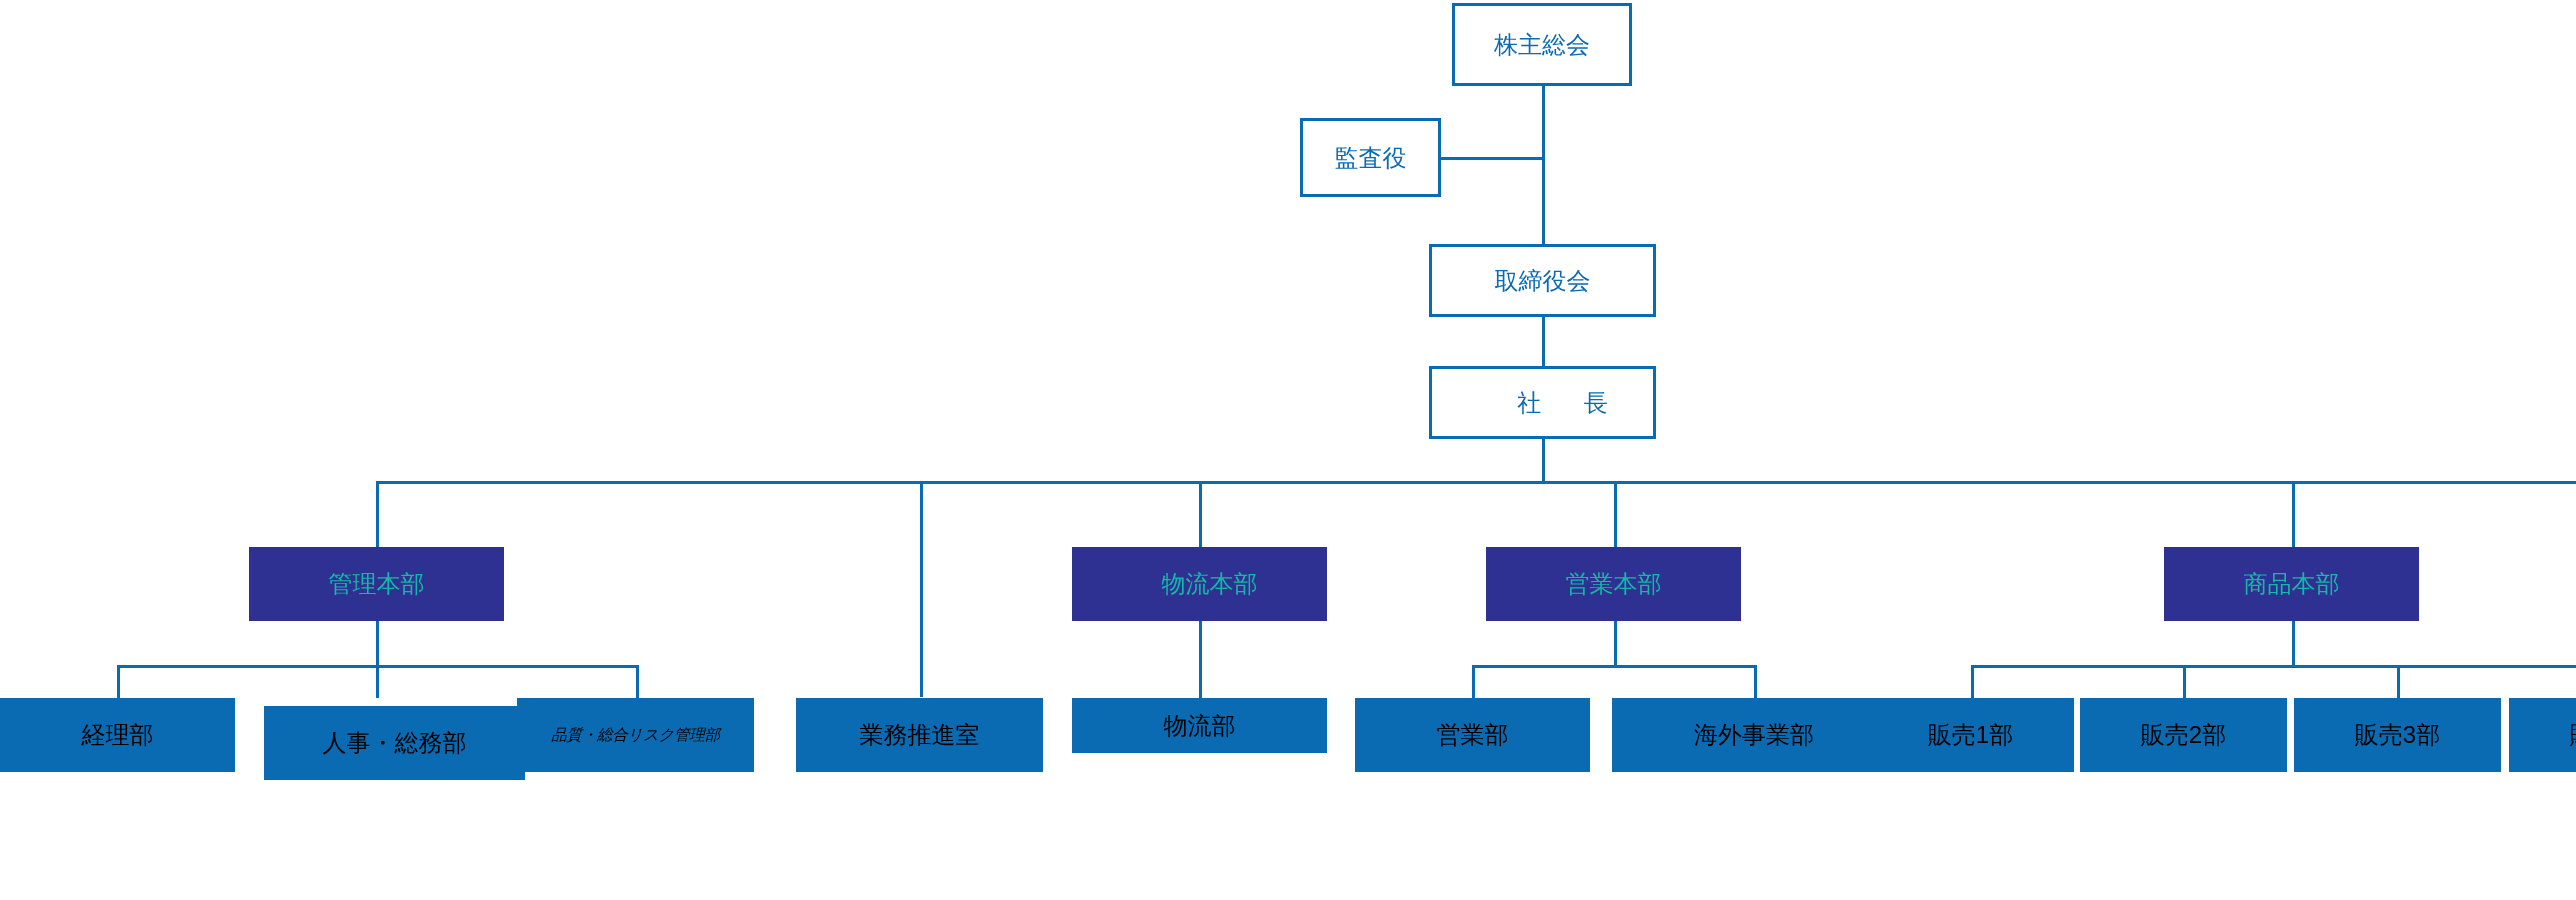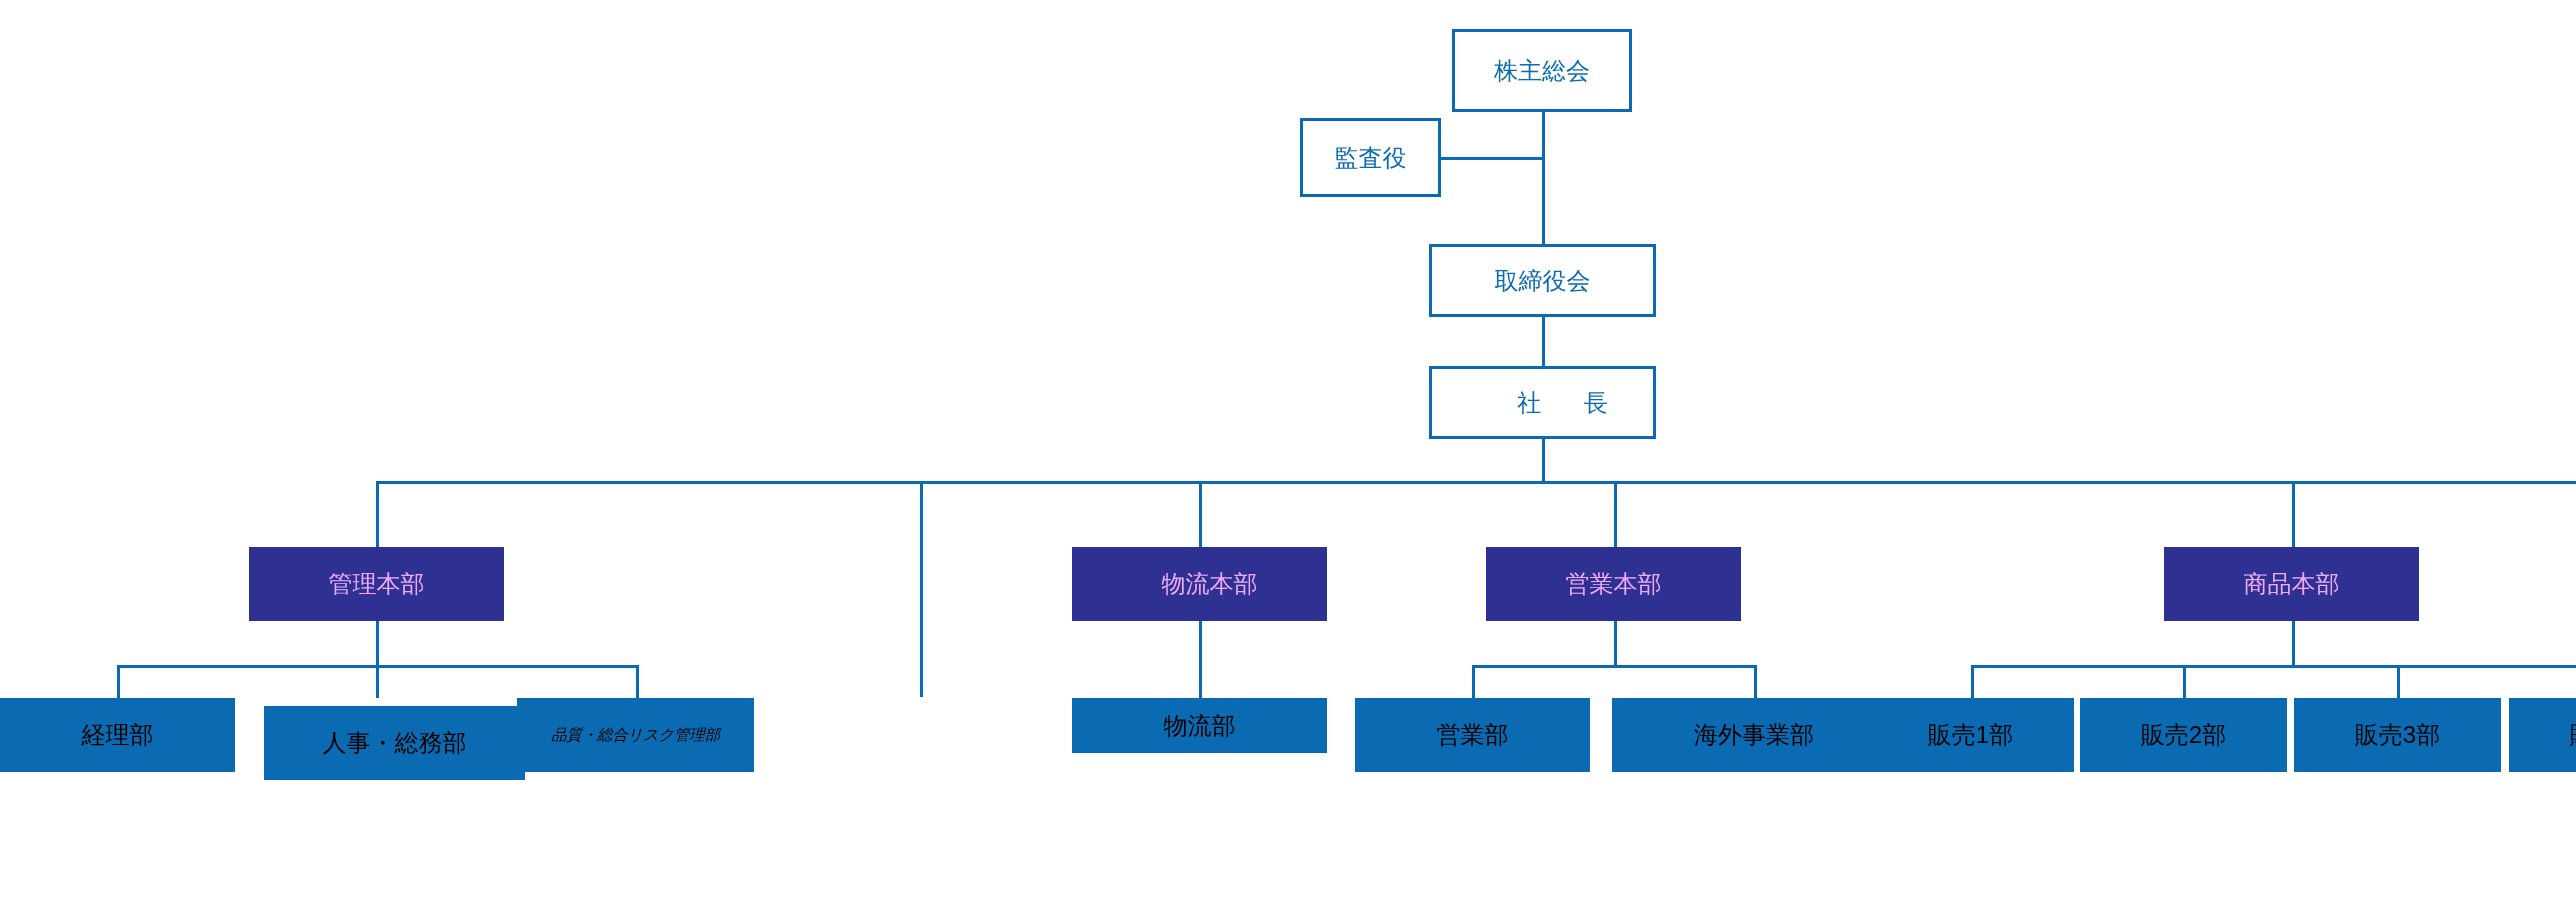--- a/index.html
+++ b/index.html
@@ -112,7 +112,7 @@
   <div class="conn v" style="left:2183px; top:665px; height:33px;"></div>
   <div class="conn v" style="left:2397px; top:665px; height:33px;"></div>
 
-  <div class="node gov" style="left:1452px; top:2.6px; width:180px; height:83px;margin-top:26px;">株主総会</div>
+  <div class="node gov" style="left:1452px; top:2.6px; width:180px; height:83px;">株主総会</div>
 
   <div class="node gov" style="left:1300px; top:118px; width:141px; height:79px;">監査役</div>
 

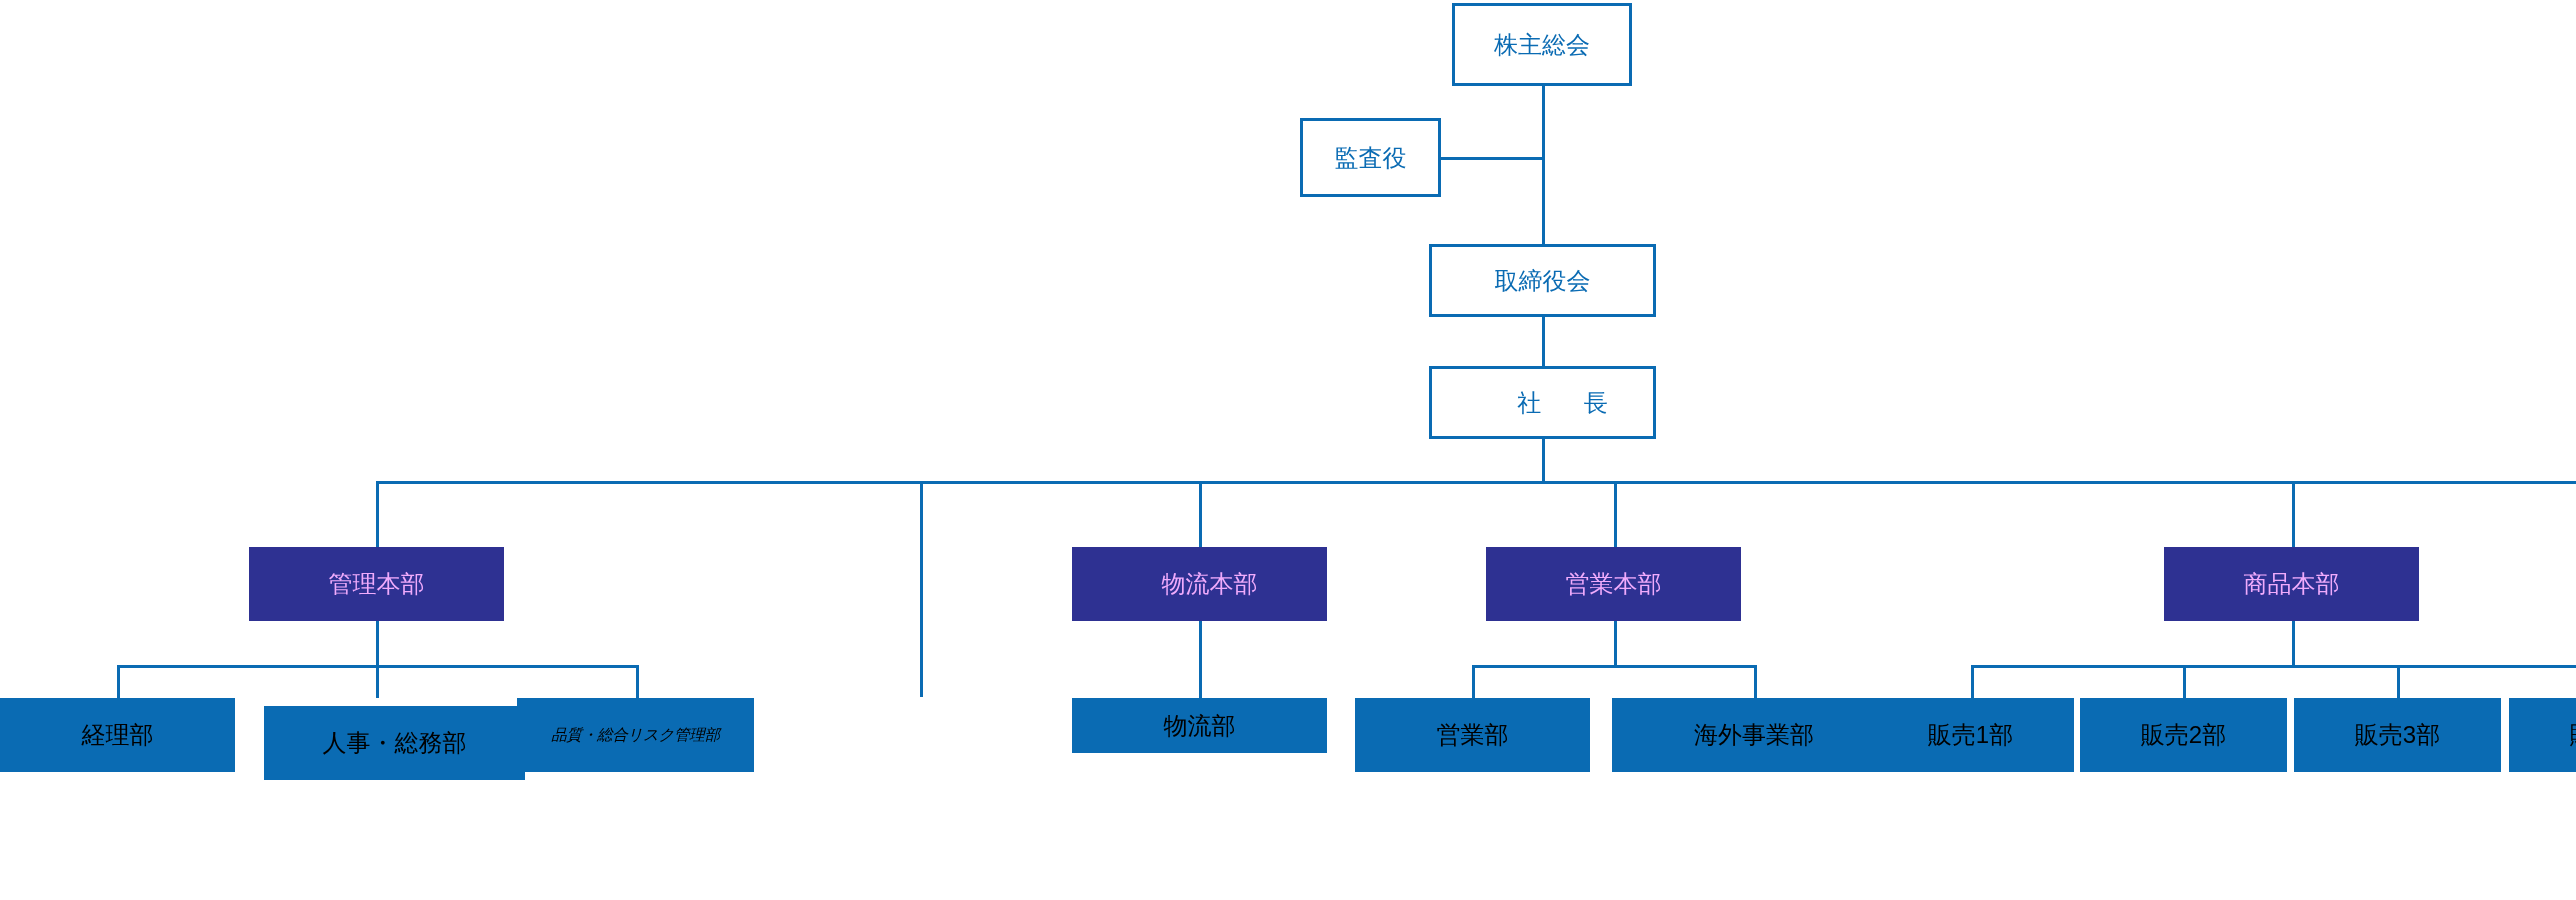--- a/index.html
+++ b/index.html
@@ -39,7 +39,7 @@
   
   .node.division {
     background: #2E3192;
-    color: #f0abfc;
+    color: #14b8a6;
     font-size: 24px;
     font-weight: 400;
     border: 0;

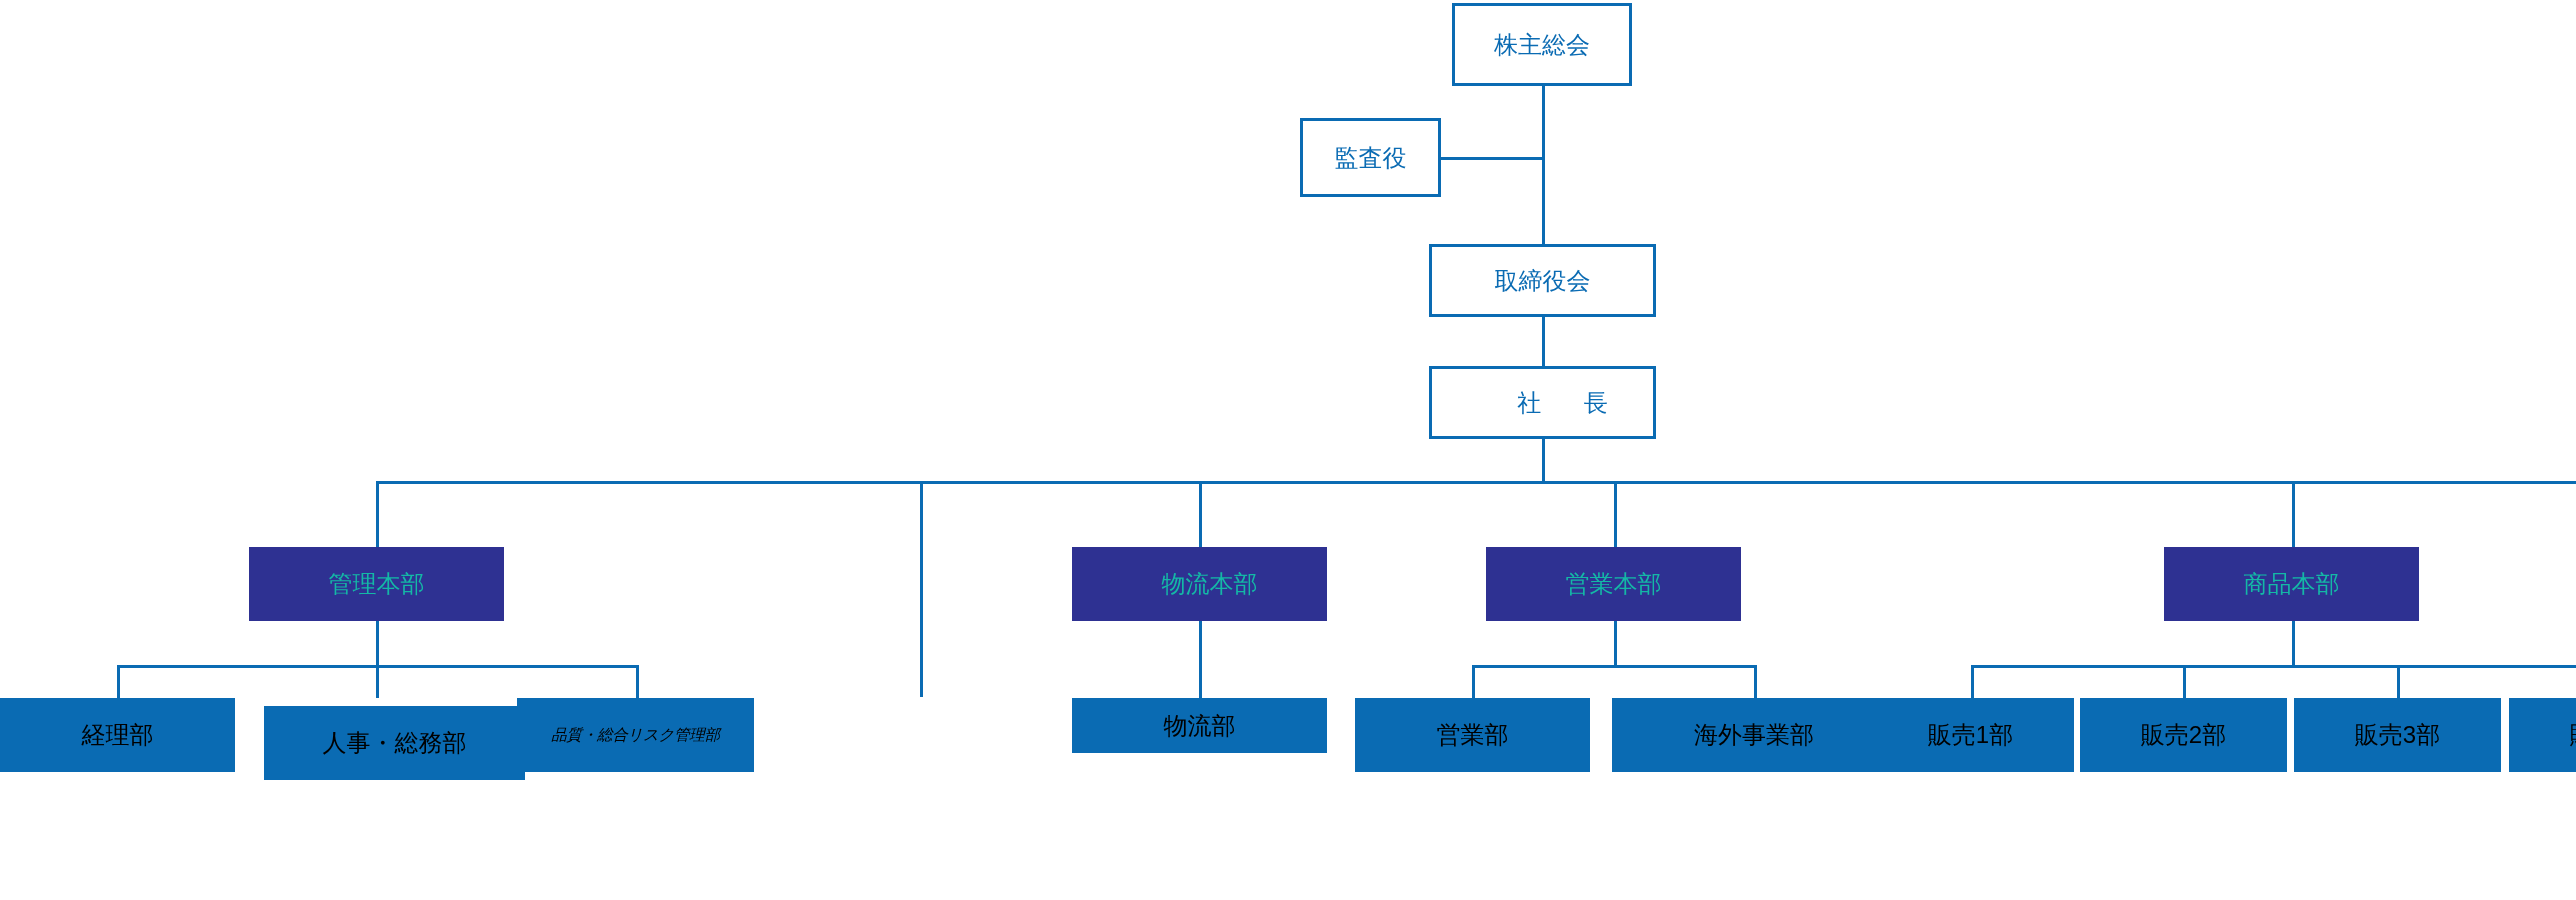--- a/index.html
+++ b/index.html
@@ -134,6 +134,7 @@
 
   <div class="node dept small-label" style="left:517px; top:698px; width:237px; height:74px;">品質・総合リスク管理部</div>
 
+  <div class="node dept" style="left:796px; top:698px; width:247px; height:74px;">業務推進室</div>
 
   <div class="node dept" style="left:1072px; top:698px; width:255px; height:55px;">物流部</div>
 

